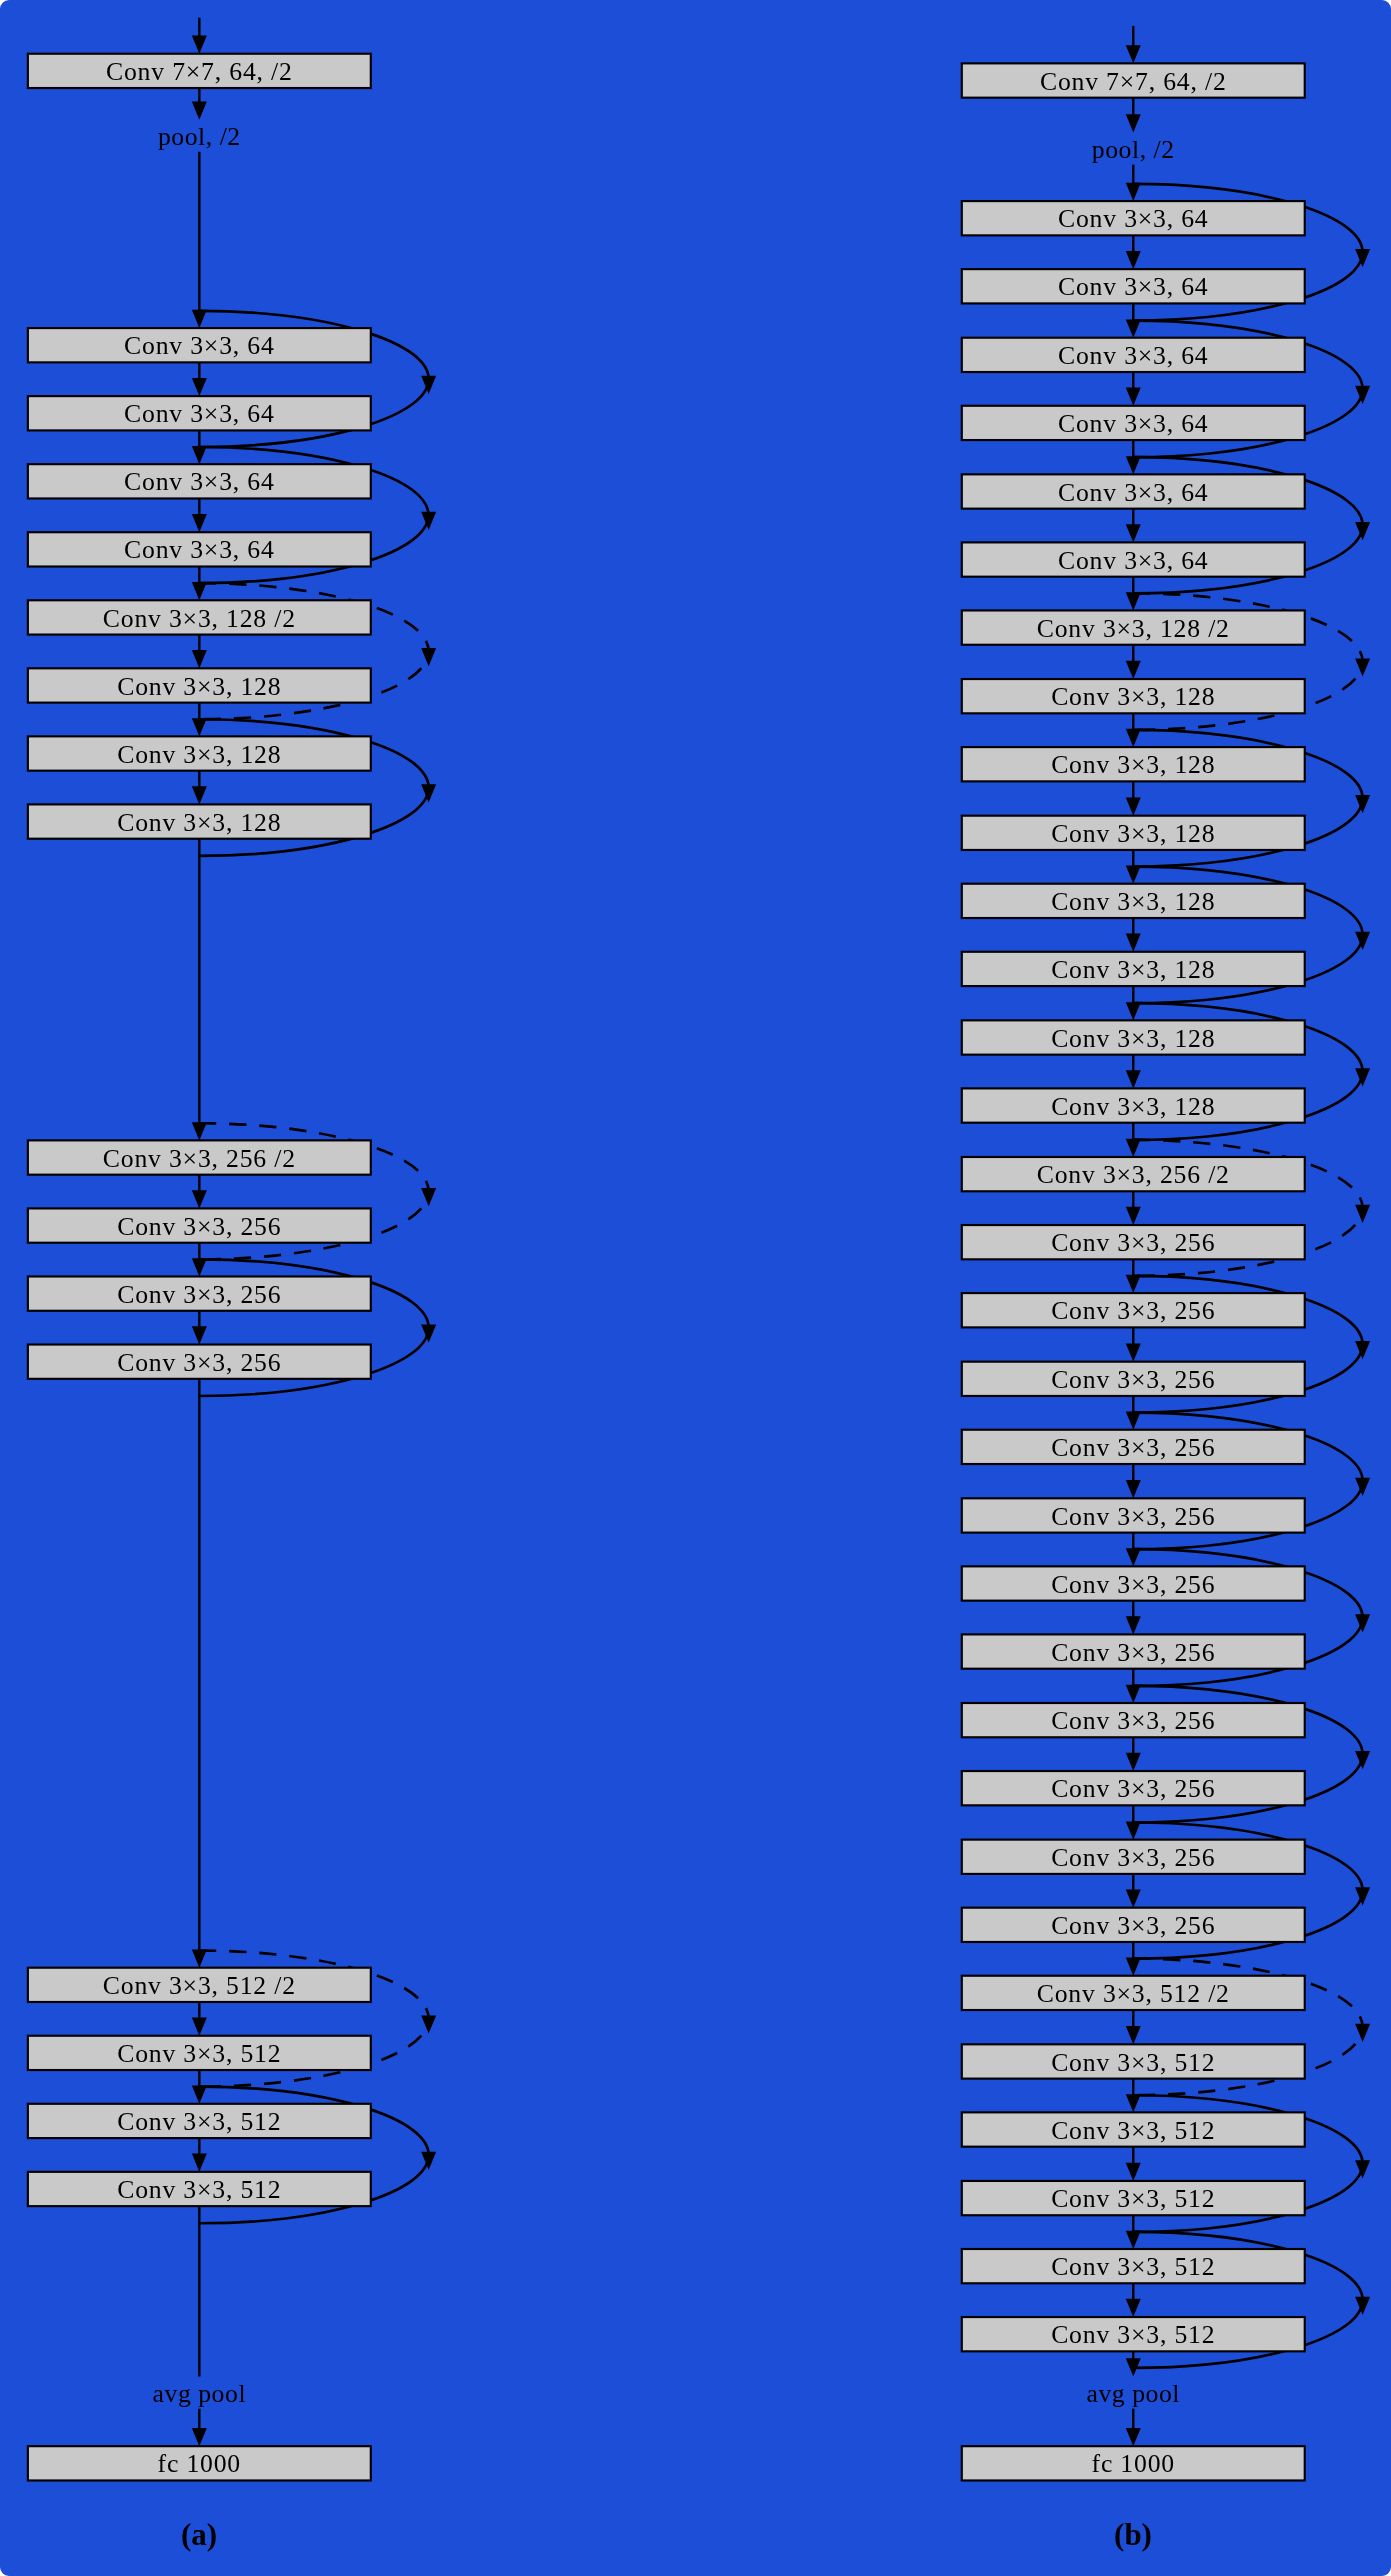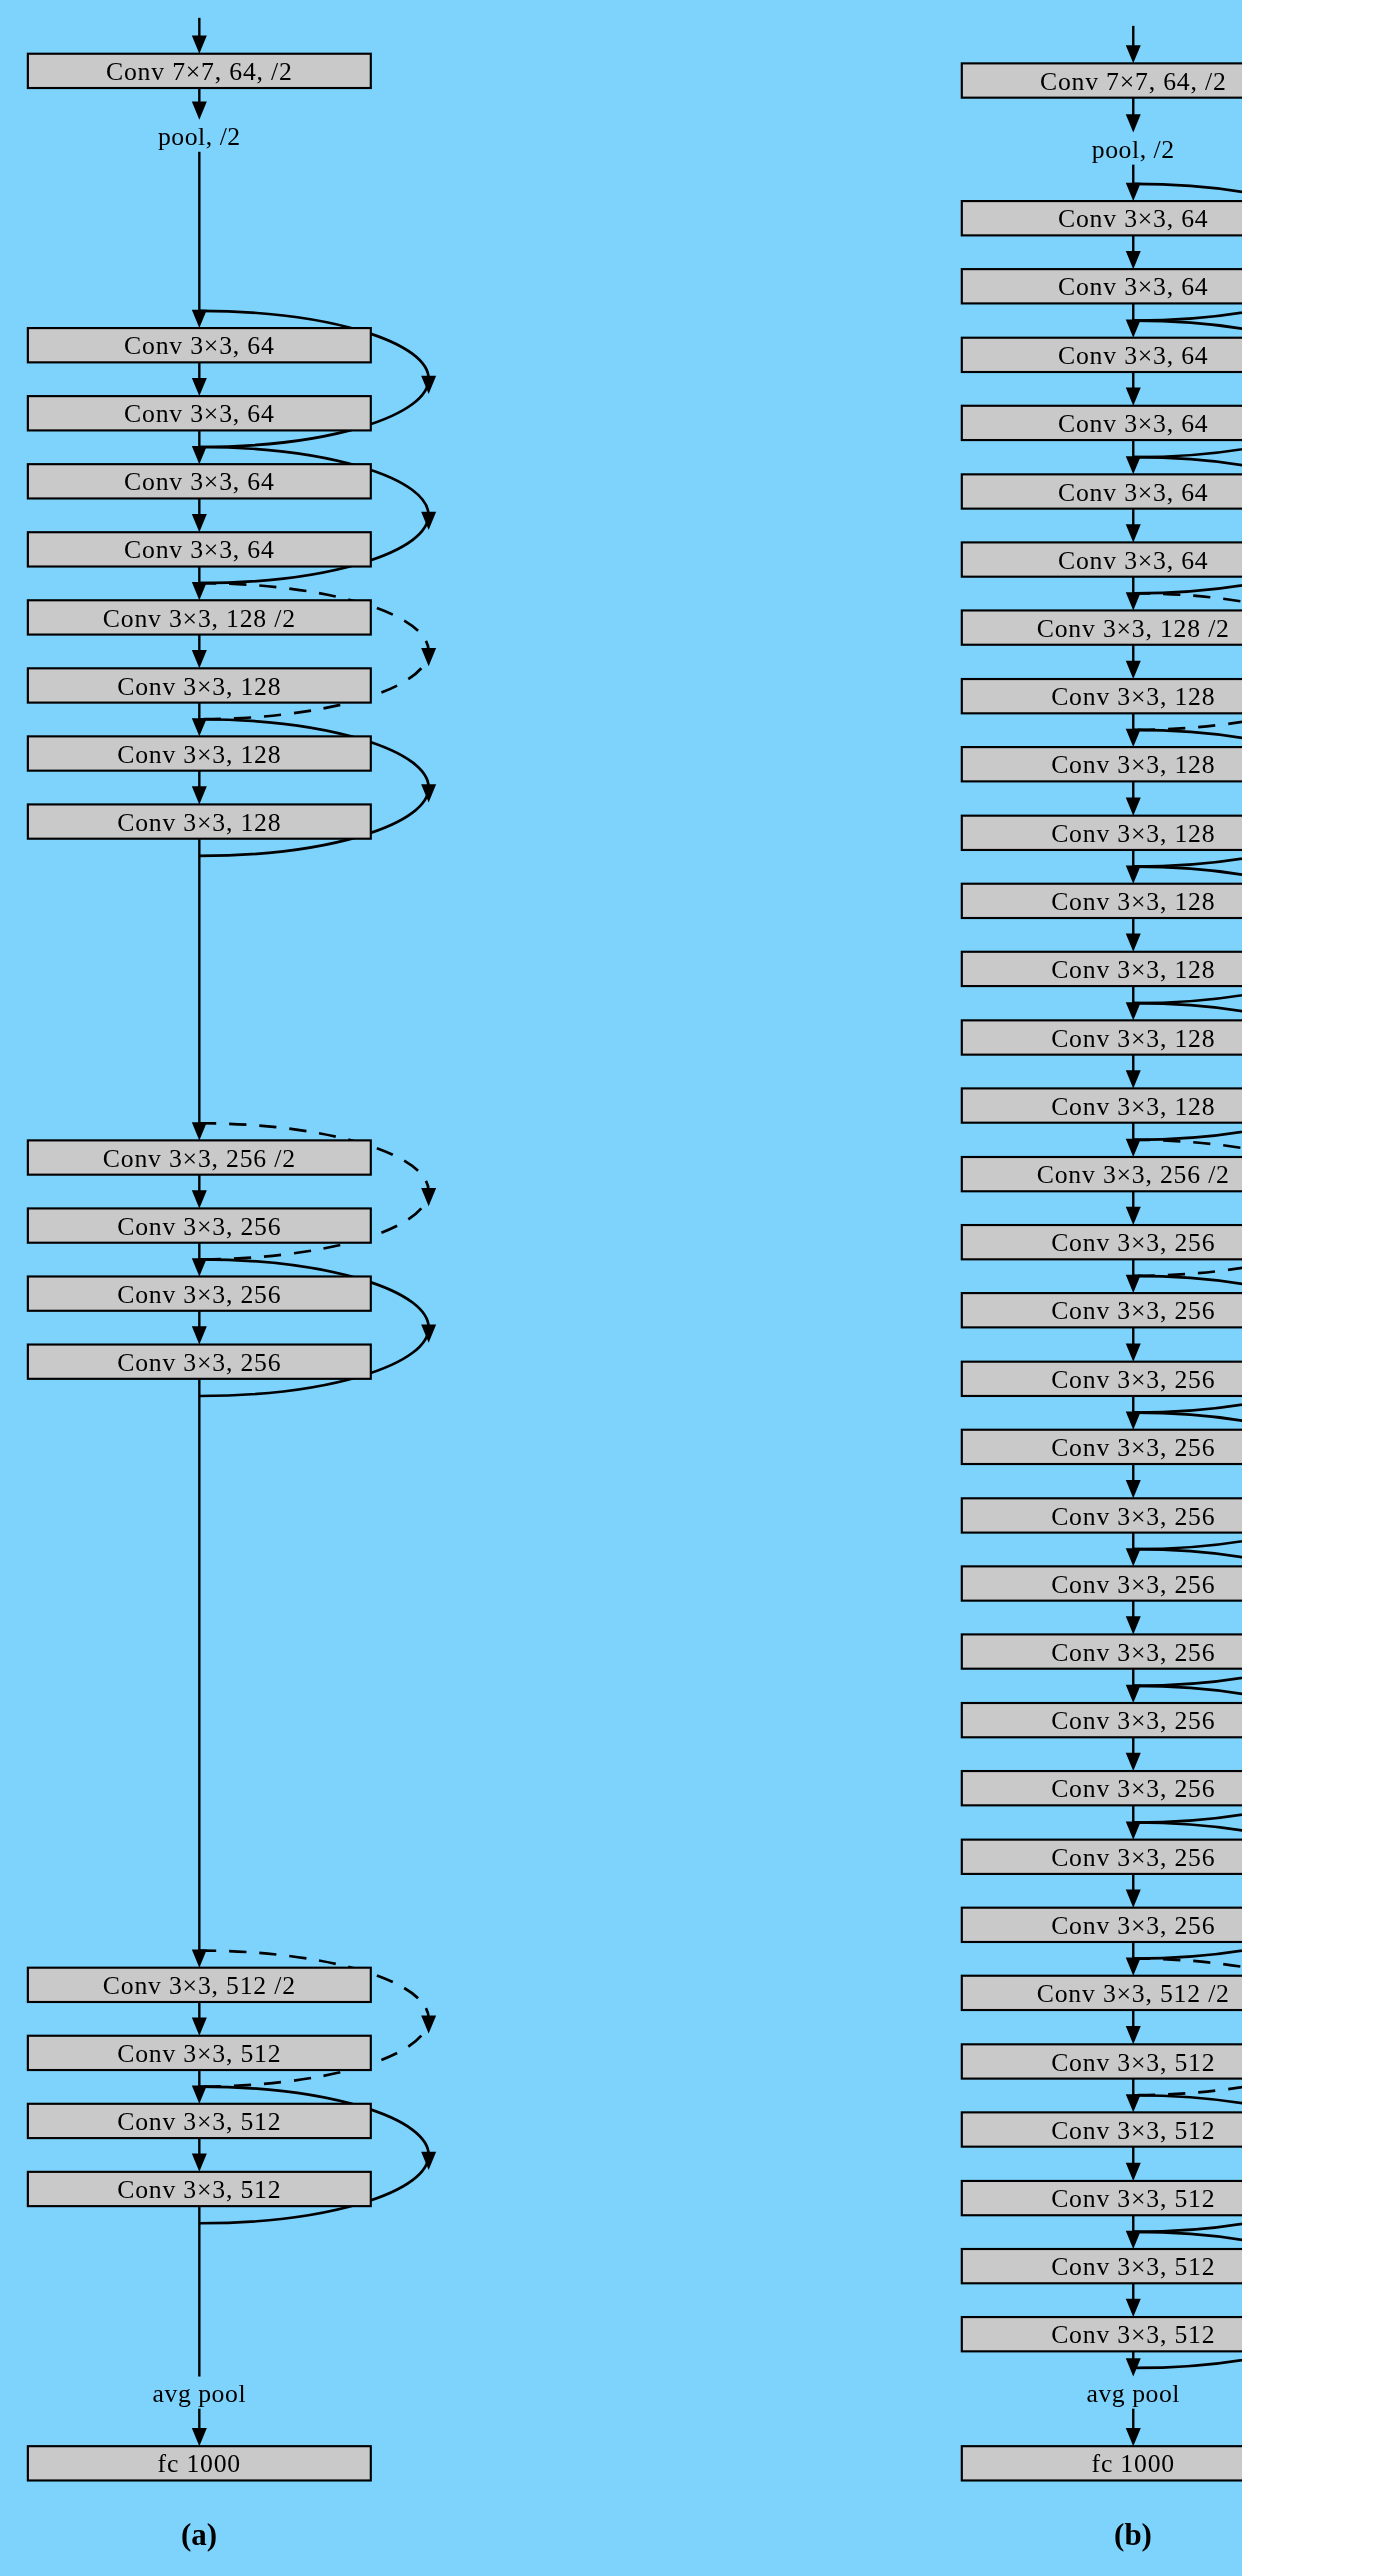--- a/index.html
+++ b/index.html
@@ -3,8 +3,8 @@
 <meta charset="utf-8">
 <style>
   html,body{margin:0;padding:0;background:#ffffff;}
-  .canvas{position:relative;width:1242px;height:2576px;background:#7dd3fc;overflow:hidden;
-          font-family:"Liberation Serif", serif;}
+  .canvas{position:relative;width:1391px;height:2576px;background:#1d4ed8;overflow:hidden;
+          font-family:"Liberation Serif", serif;border-radius:9px;}
   svg{position:absolute;left:0;top:0;}
   .boxtext{font-family:"Liberation Serif", serif;font-size:48px;letter-spacing:1.5px;fill:#000;}
   .stagetext{font-family:"Liberation Serif", serif;font-size:48px;letter-spacing:1px;fill:#000;}

